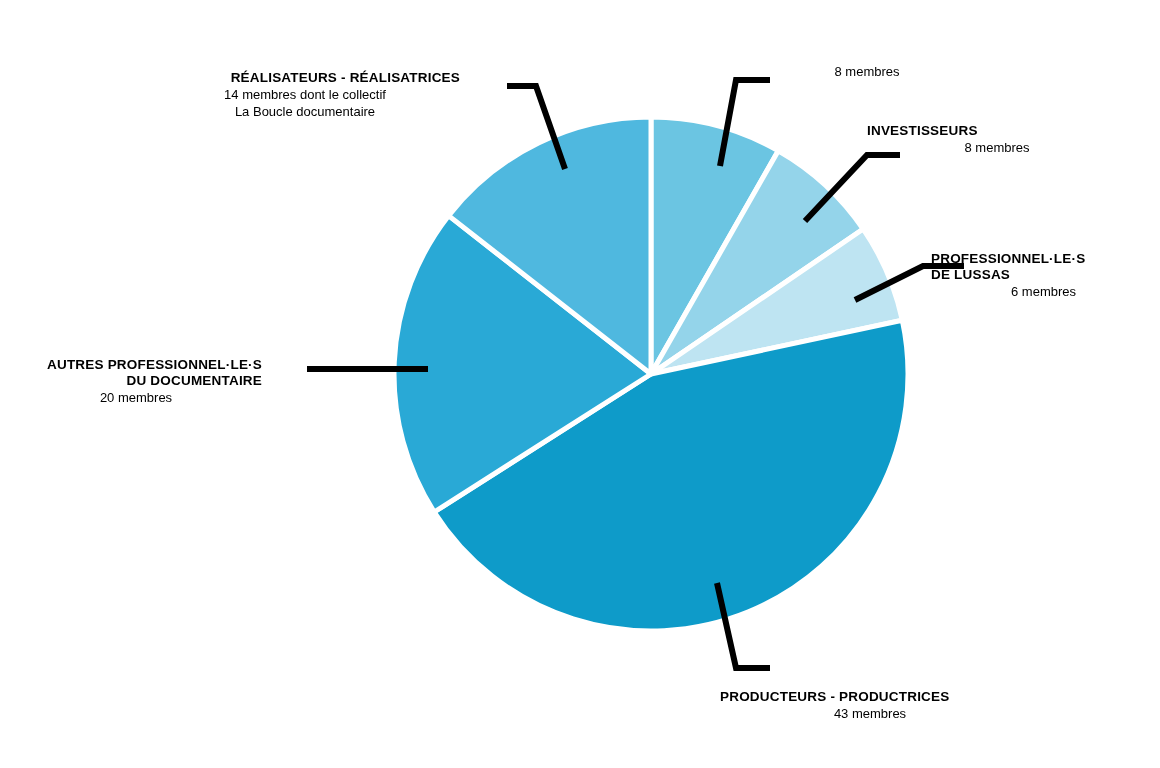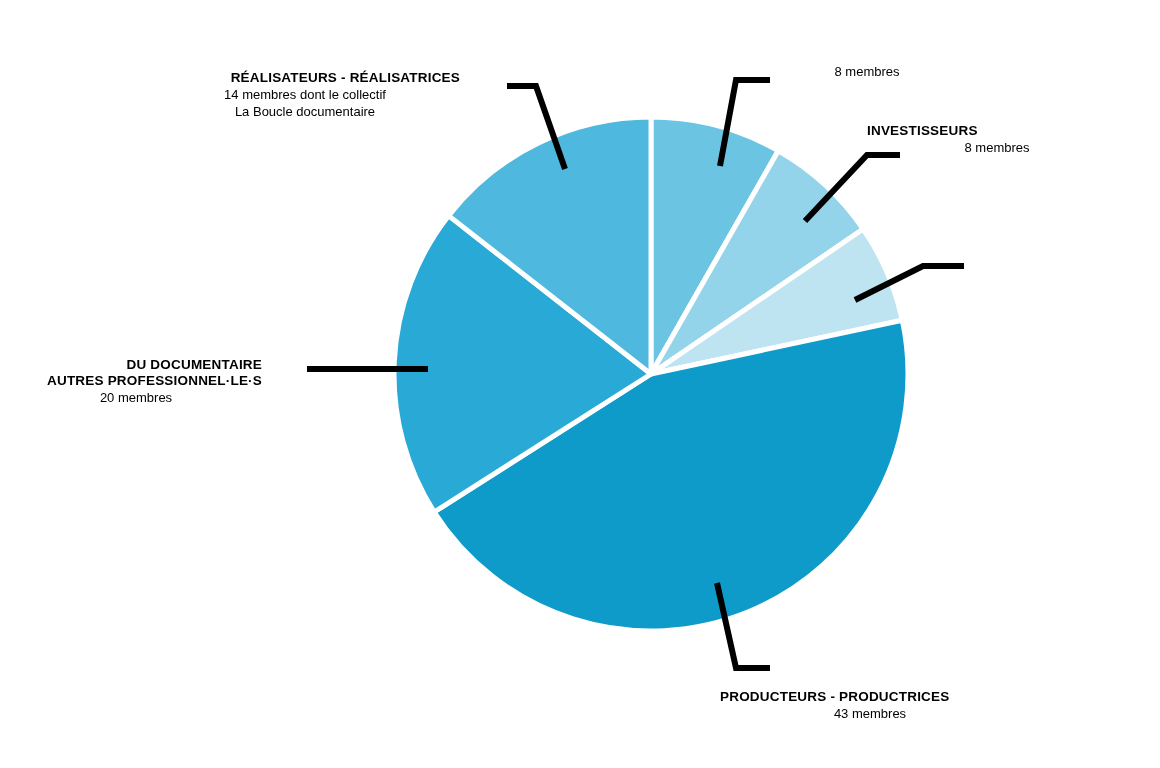--- a/index.html
+++ b/index.html
@@ -103,6 +103,11 @@
     <div class="sub">8 membres</div>
   </div>
 
+  <div class="callout align-left" id="callout-lussas">
+    <div class="title">PROFESSIONNEL·LE·S</div>
+    <div class="title">DE LUSSAS</div>
+    <div class="sub">6 membres</div>
+  </div>
 
   <div class="callout align-right" id="callout-autres">
     <div class="title">DU DOCUMENTAIRE</div>

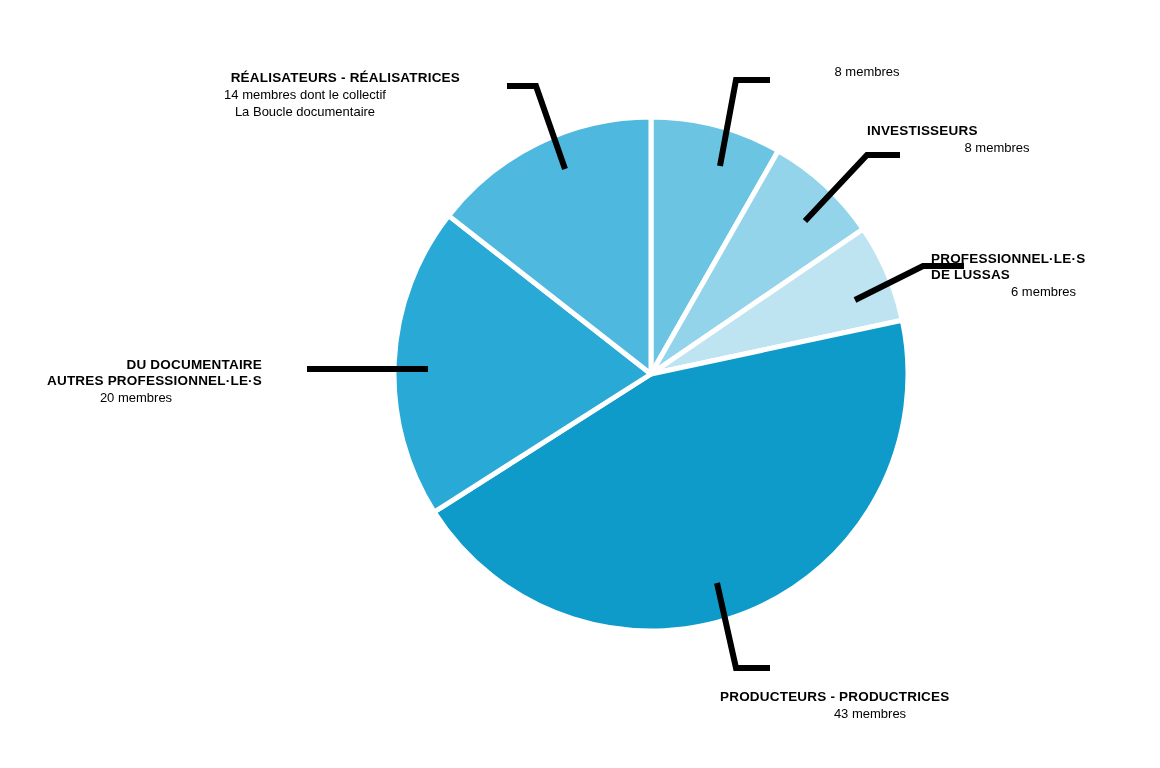--- a/index.html
+++ b/index.html
@@ -110,8 +110,8 @@
   </div>
 
   <div class="callout align-right" id="callout-autres">
+    <div class="title">AUTRES PROFESSIONNEL·LE·S</div>
     <div class="title">DU DOCUMENTAIRE</div>
-    <div class="title">AUTRES PROFESSIONNEL·LE·S</div>
     <div class="sub">20 membres</div>
   </div>
 

